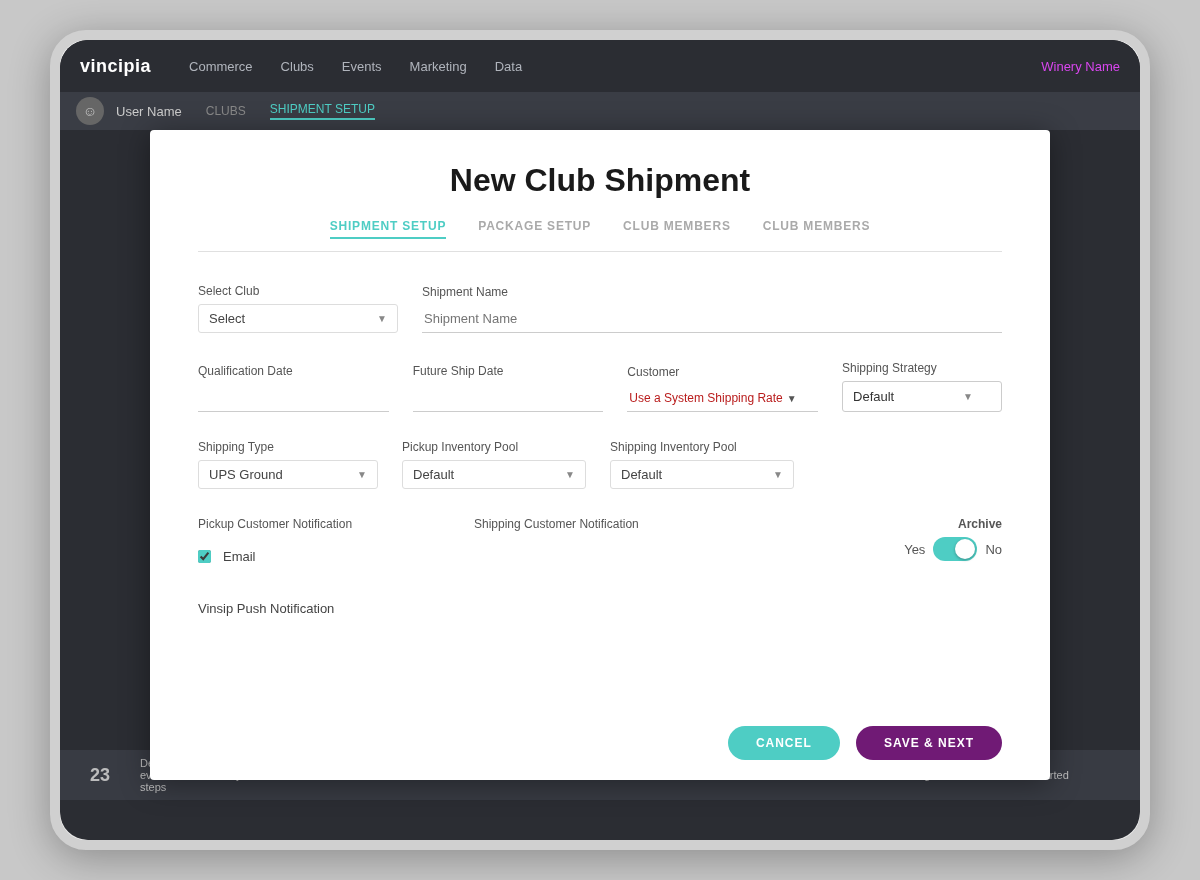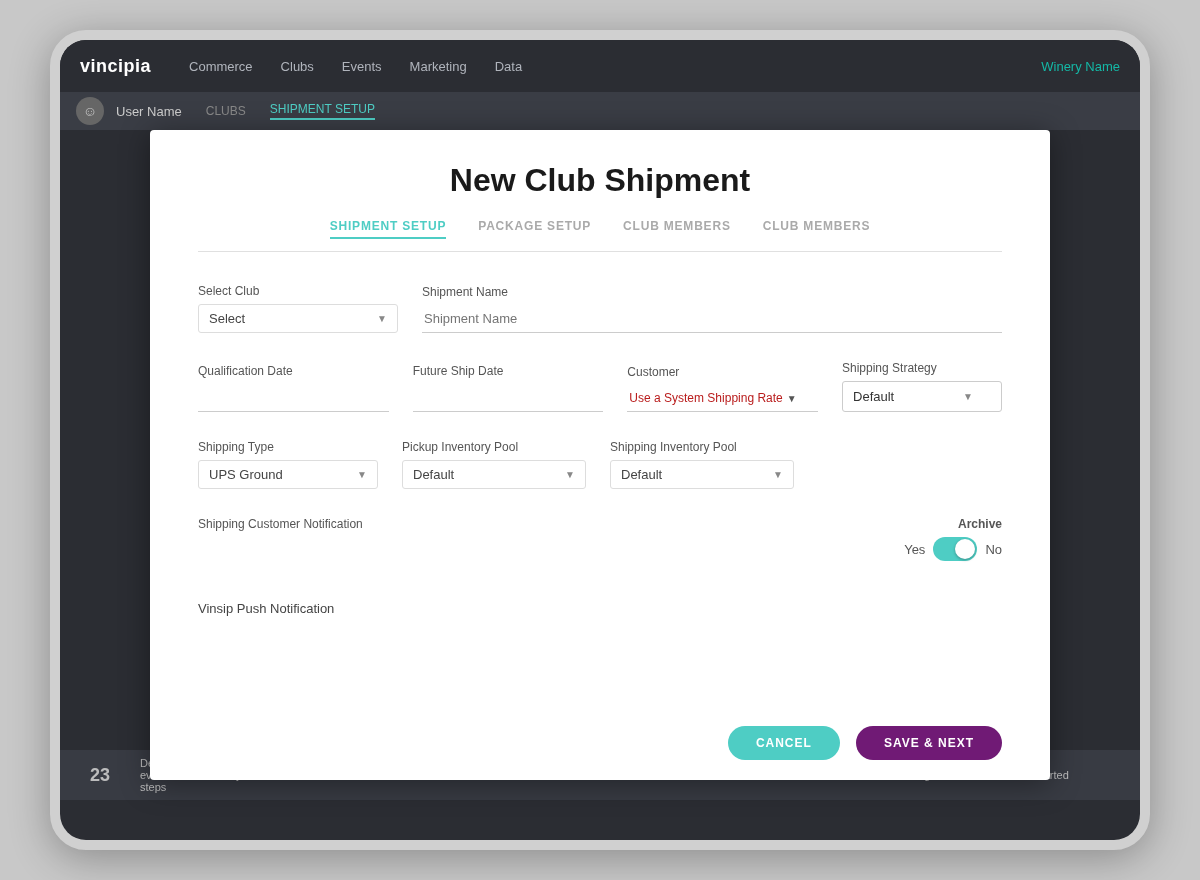--- a/index.html
+++ b/index.html
@@ -49,7 +49,7 @@
       height: 100%;
       background: #2b2d33;
       overflow: hidden;
-      border-radius: 8px;
+      border-radius: 28px;
       position: relative;
     }
 

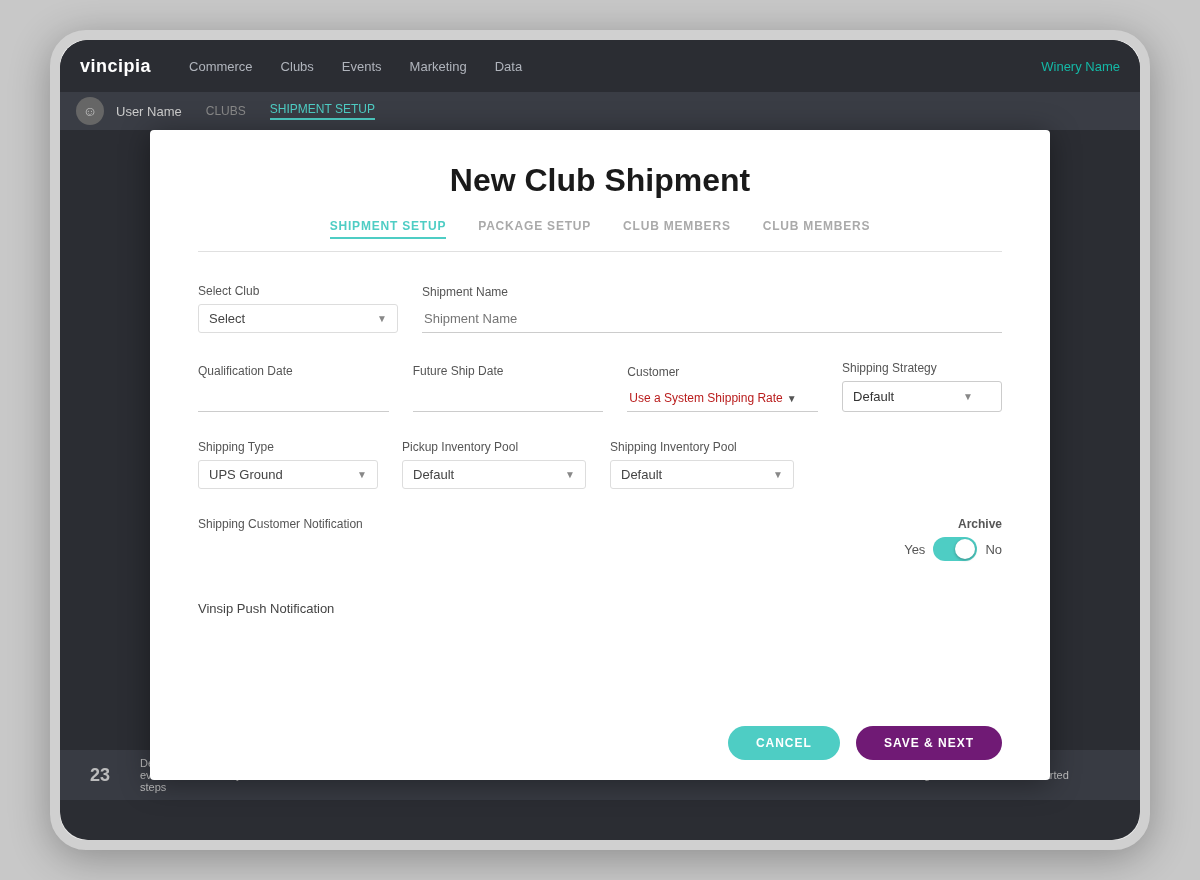--- a/index.html
+++ b/index.html
@@ -79,7 +79,7 @@
 
     .nav-right {
       margin-left: auto;
-      color: #14b8a6;
+      color: #d946ef;
       font-size: 13px;
     }
 

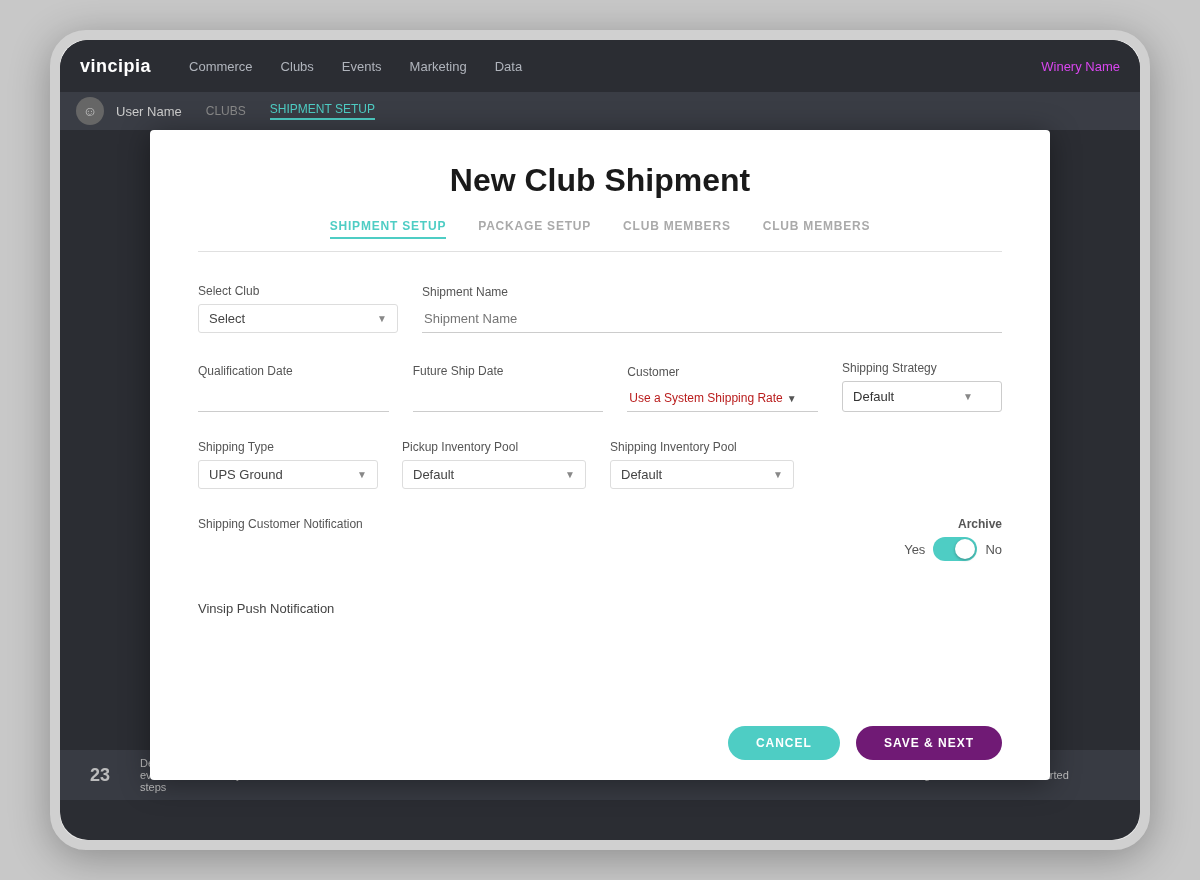--- a/index.html
+++ b/index.html
@@ -503,6 +503,13 @@
 
         <div class="form-row" style="align-items:flex-start;">
           <div class="form-group">
+            <div class="notif-section-title">Pickup Customer Notification</div>
+            <div style="display:flex;align-items:center;gap:8px;margin-top:4px;">
+              <input type="checkbox" checked="" style="accent-color: rgb(78, 205, 196);">
+              <span class="notif-email">Email</span>
+            </div>
+          </div>
+          <div class="form-group">
             <div class="notif-section-title">Shipping Customer Notification</div>
           </div>
           <div class="form-group" style="text-align:right;">

